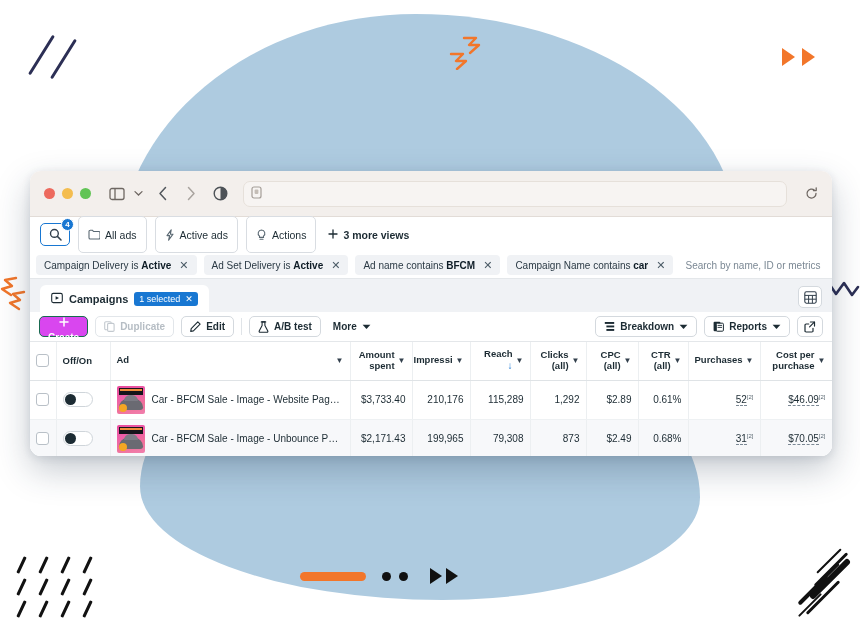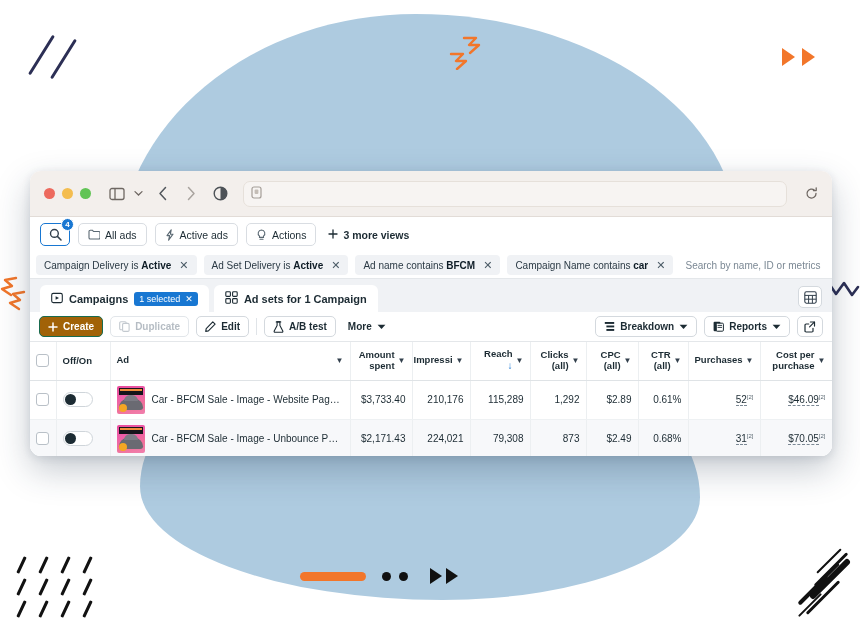--- a/index.html
+++ b/index.html
@@ -79,7 +79,7 @@
     justify-content:center; padding:0 2px; border:1.5px solid #fff;
   }
   .viewchip {
-    display:flex; align-items:center; gap:5px; height:23px; padding:0 9px;
+    display:flex; align-items:center; gap:5px; height:37px; padding:0 9px;
     border:1px solid #d9dde2; border-radius:5px; background:#fff;
     font-size:10.5px; color:#1c2b33; white-space:nowrap;
   }

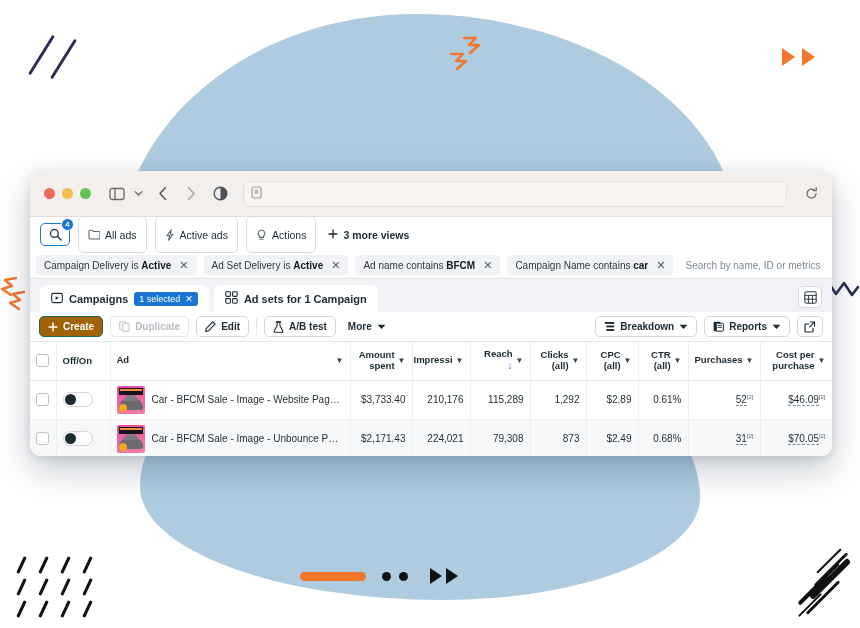--- a/index.html
+++ b/index.html
@@ -408,17 +408,6 @@
           </span>
         </div>
 
-        <div class="tab">
-          <span>
-            <svg width="13" height="13" viewBox="0 0 13 13">
-                <rect x="0.8" y="0.8" width="4.6" height="4.6" rx="0.9" fill="none" stroke="#1c2b33" stroke-width="1.1"></rect>
-                <rect x="7.6" y="0.8" width="4.6" height="4.6" rx="0.9" fill="none" stroke="#1c2b33" stroke-width="1.1"></rect>
-                <rect x="0.8" y="7.6" width="4.6" height="4.6" rx="0.9" fill="none" stroke="#1c2b33" stroke-width="1.1"></rect>
-                <rect x="7.6" y="7.6" width="4.6" height="4.6" rx="0.9" fill="none" stroke="#1c2b33" stroke-width="1.1"></rect>
-              </svg>
-          </span>
-          <span>Ad sets for 1 Campaign</span>
-        </div>
 
 
         <div class="gridbtn">

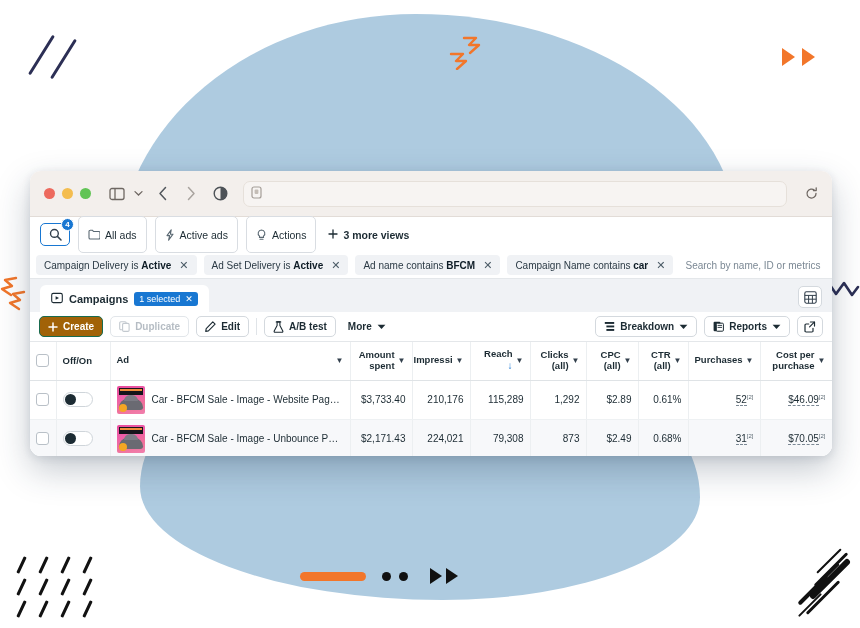--- a/index.html
+++ b/index.html
@@ -133,7 +133,7 @@
     border:1px solid #d4d9de; border-radius:5px; background:#fff;
     font-size:10px; font-weight:bold; color:#1c2b33; white-space:nowrap;
   }
-  .btn.primary { background:#a16207; border-color:#186b4f; color:#fff; }
+  .btn.primary { background:#d946ef; border-color:#186b4f; color:#fff;flex-direction:column; }
   .btn.disabled { color:#b6bdc4; border-color:#e2e6ea; }
   .btn.disabled .ic { color:#c3c9cf; }
   .btn .ic { display:flex; color:#1c2b33; }

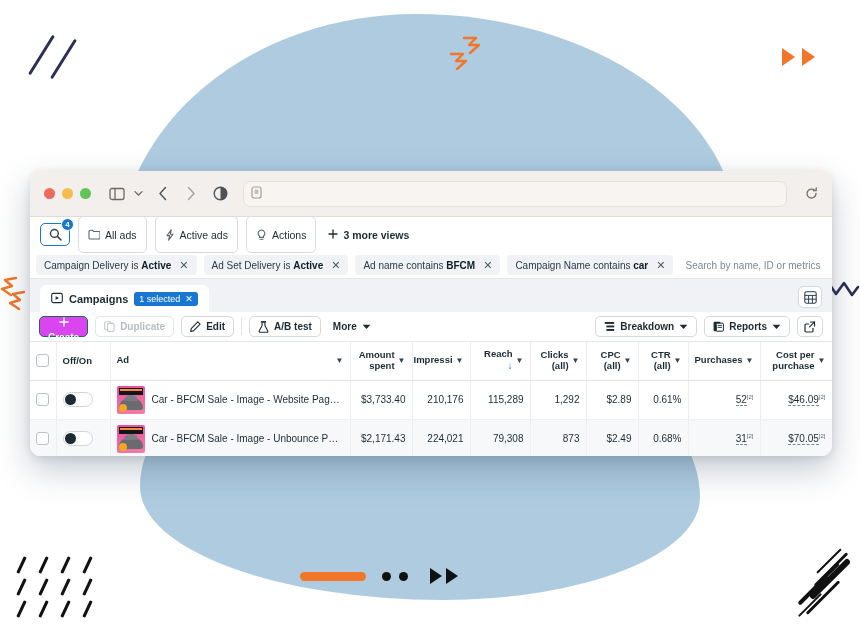--- a/index.html
+++ b/index.html
@@ -654,7 +654,7 @@
               </div>
             </td>
             <td class="num">$2,171.43</td>
-            <td class="num">224,021</td>
+            <td class="num">199,965</td>
             <td class="num">79,308</td>
             <td class="num">873</td>
             <td class="num">$2.49</td>

